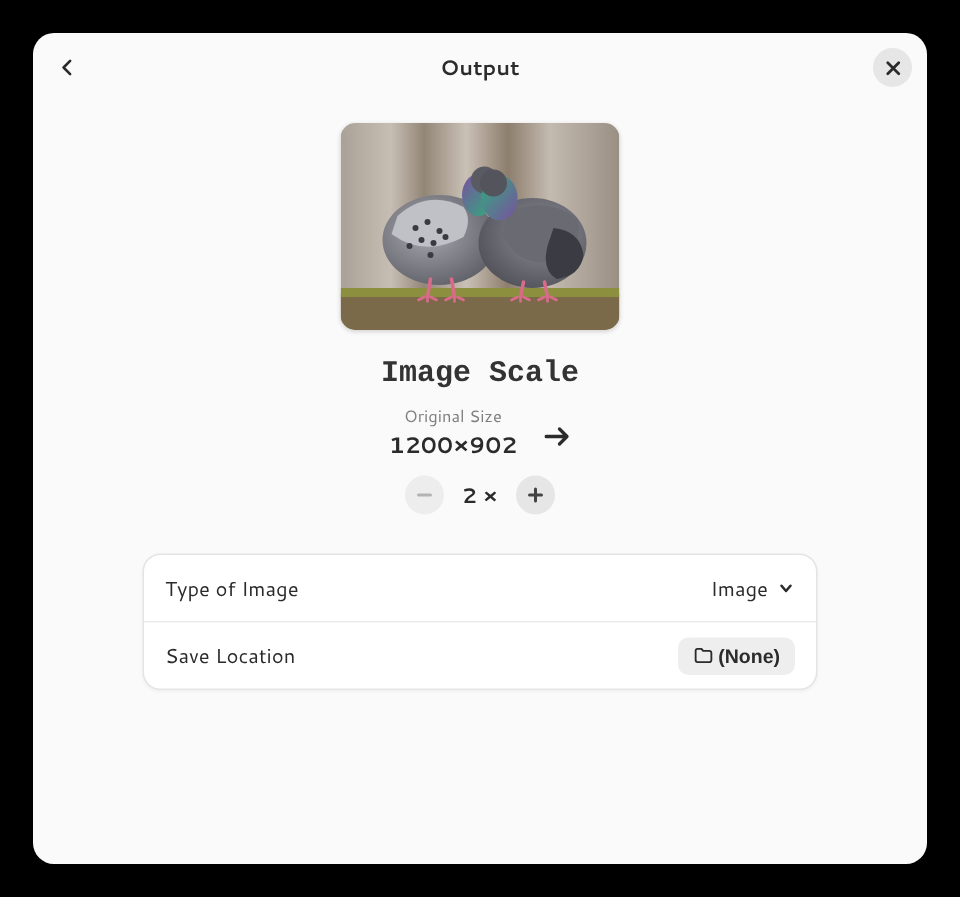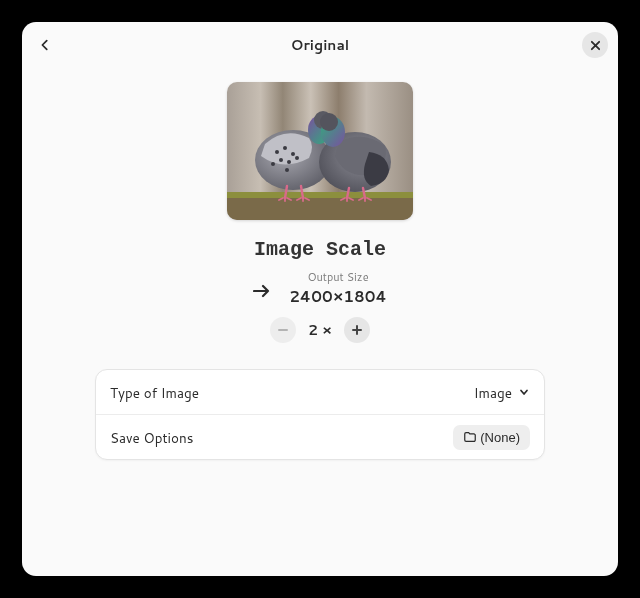--- a/index.html
+++ b/index.html
@@ -163,7 +163,7 @@
           <path d="M10 3 5 8l5 5" fill="none" stroke="currentColor" stroke-width="2" stroke-linecap="round" stroke-linejoin="round"></path>
         </svg>
     </button>
-    <div class="title">Original</div>
+    <div class="title">Output</div>
     <button class="close-btn">
       <svg width="11" height="11" viewBox="0 0 12 12">
           <path d="M2 2l8 8M10 2l-8 8" stroke="currentColor" stroke-width="2" stroke-linecap="round"></path>

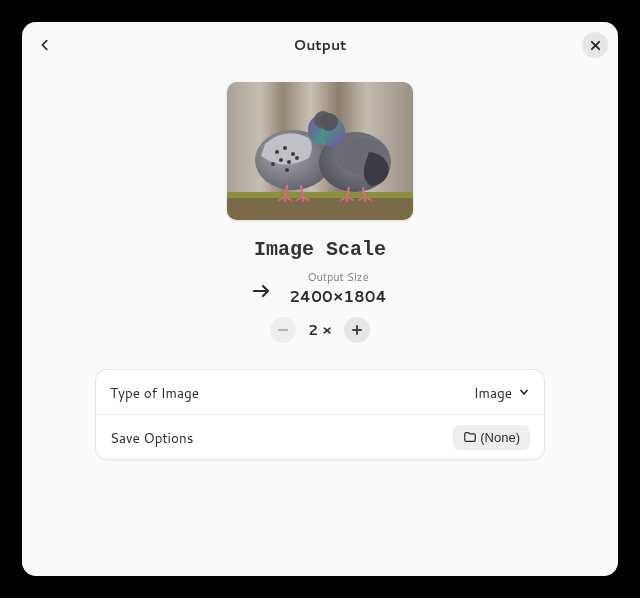--- a/index.html
+++ b/index.html
@@ -258,6 +258,10 @@
     <div class="section-title">Image Scale</div>
 
     <div class="size-row">
+      <div class="size-block">
+        <span class="size-label">Original Size</span>
+        <span class="size-value">1200×902</span>
+      </div>
       <div class="arrow">
         <svg width="18" height="14" viewBox="0 0 18 14">
             <path d="M1 7h14M10 2l5 5-5 5" fill="none" stroke="currentColor" stroke-width="2.2" stroke-linecap="round" stroke-linejoin="round"></path>

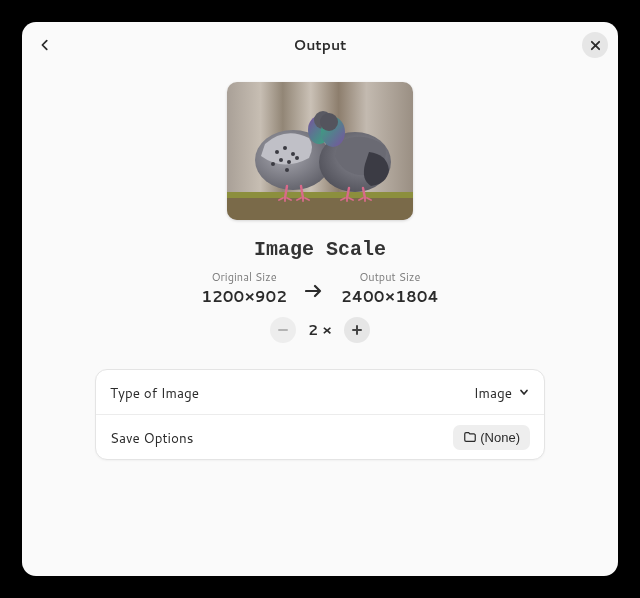--- a/index.html
+++ b/index.html
@@ -267,10 +267,6 @@
             <path d="M1 7h14M10 2l5 5-5 5" fill="none" stroke="currentColor" stroke-width="2.2" stroke-linecap="round" stroke-linejoin="round"></path>
           </svg>
       </div>
-      <div class="size-block">
-        <span class="size-label">Output Size</span>
-        <span class="size-value">2400×1804</span>
-      </div>
     </div>
 
     <div class="stepper">

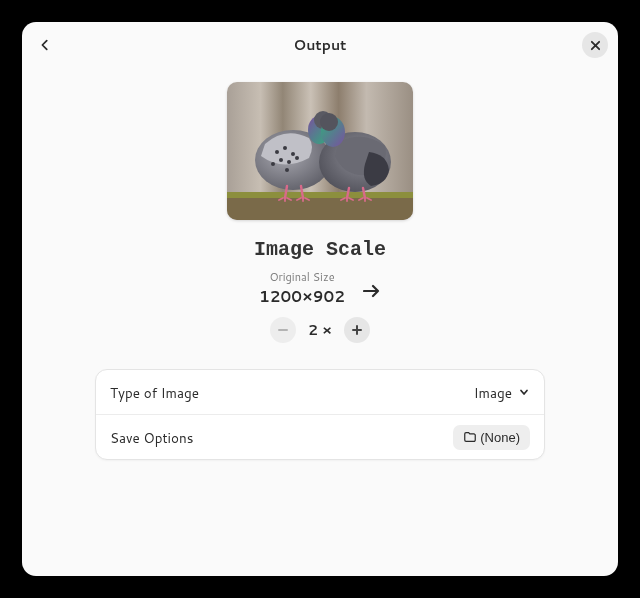--- a/index.html
+++ b/index.html
@@ -294,7 +294,7 @@
         </span>
       </div>
       <div class="row">
-        <span class="row-label">Save Options</span>
+        <span class="row-label">Save Location</span>
         <button class="save-chip">
           <svg width="14" height="14" viewBox="0 0 16 16">
               <path d="M2 4.5A1.5 1.5 0 0 1 3.5 3h3l1.2 1.5H12.5A1.5 1.5 0 0 1 14 6v5.5A1.5 1.5 0 0 1 12.5 13h-9A1.5 1.5 0 0 1 2 11.5z" fill="none" stroke="currentColor" stroke-width="1.4" stroke-linejoin="round"></path>

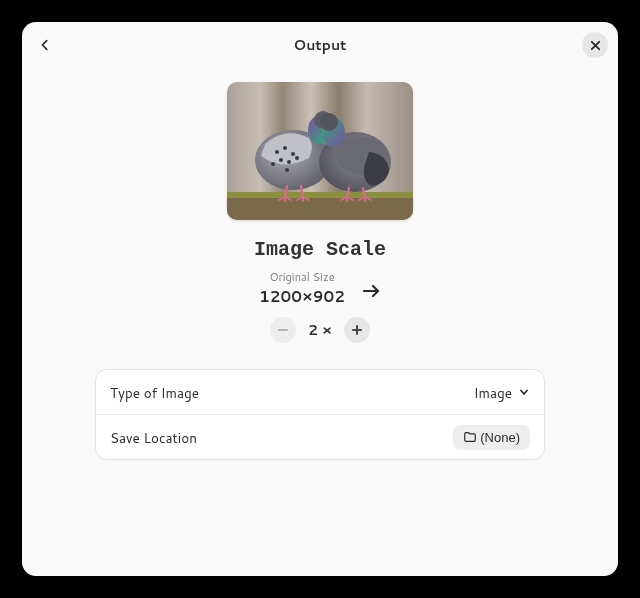--- a/index.html
+++ b/index.html
@@ -138,7 +138,7 @@
   .save-chip{
     display:flex;align-items:center;gap:3px;
     background:#eeeeee;border:none;border-radius:7px;
-    padding:5px 10px;font-size:13px;font-weight:400;
+    padding:5px 10px;font-size:13px;font-weight:700;
     cursor:pointer;color:#2b2b2b;
   }
   

